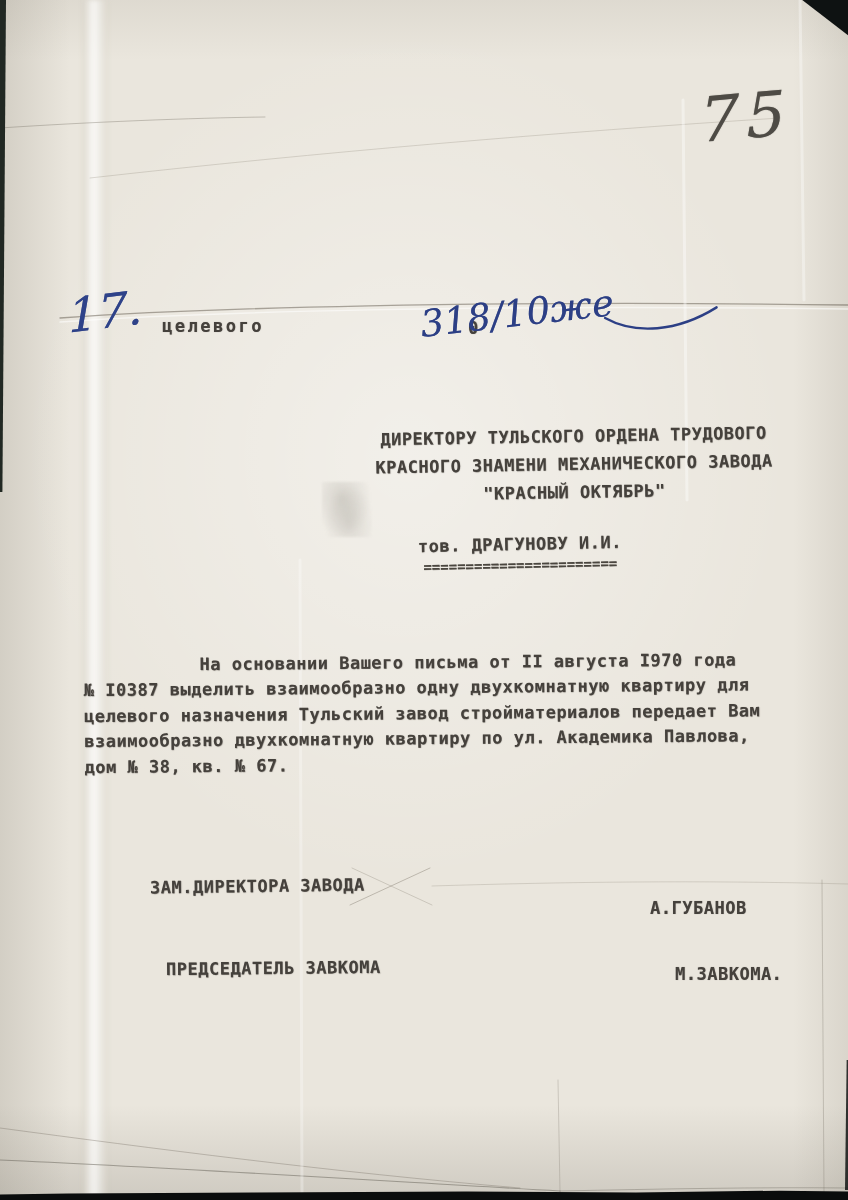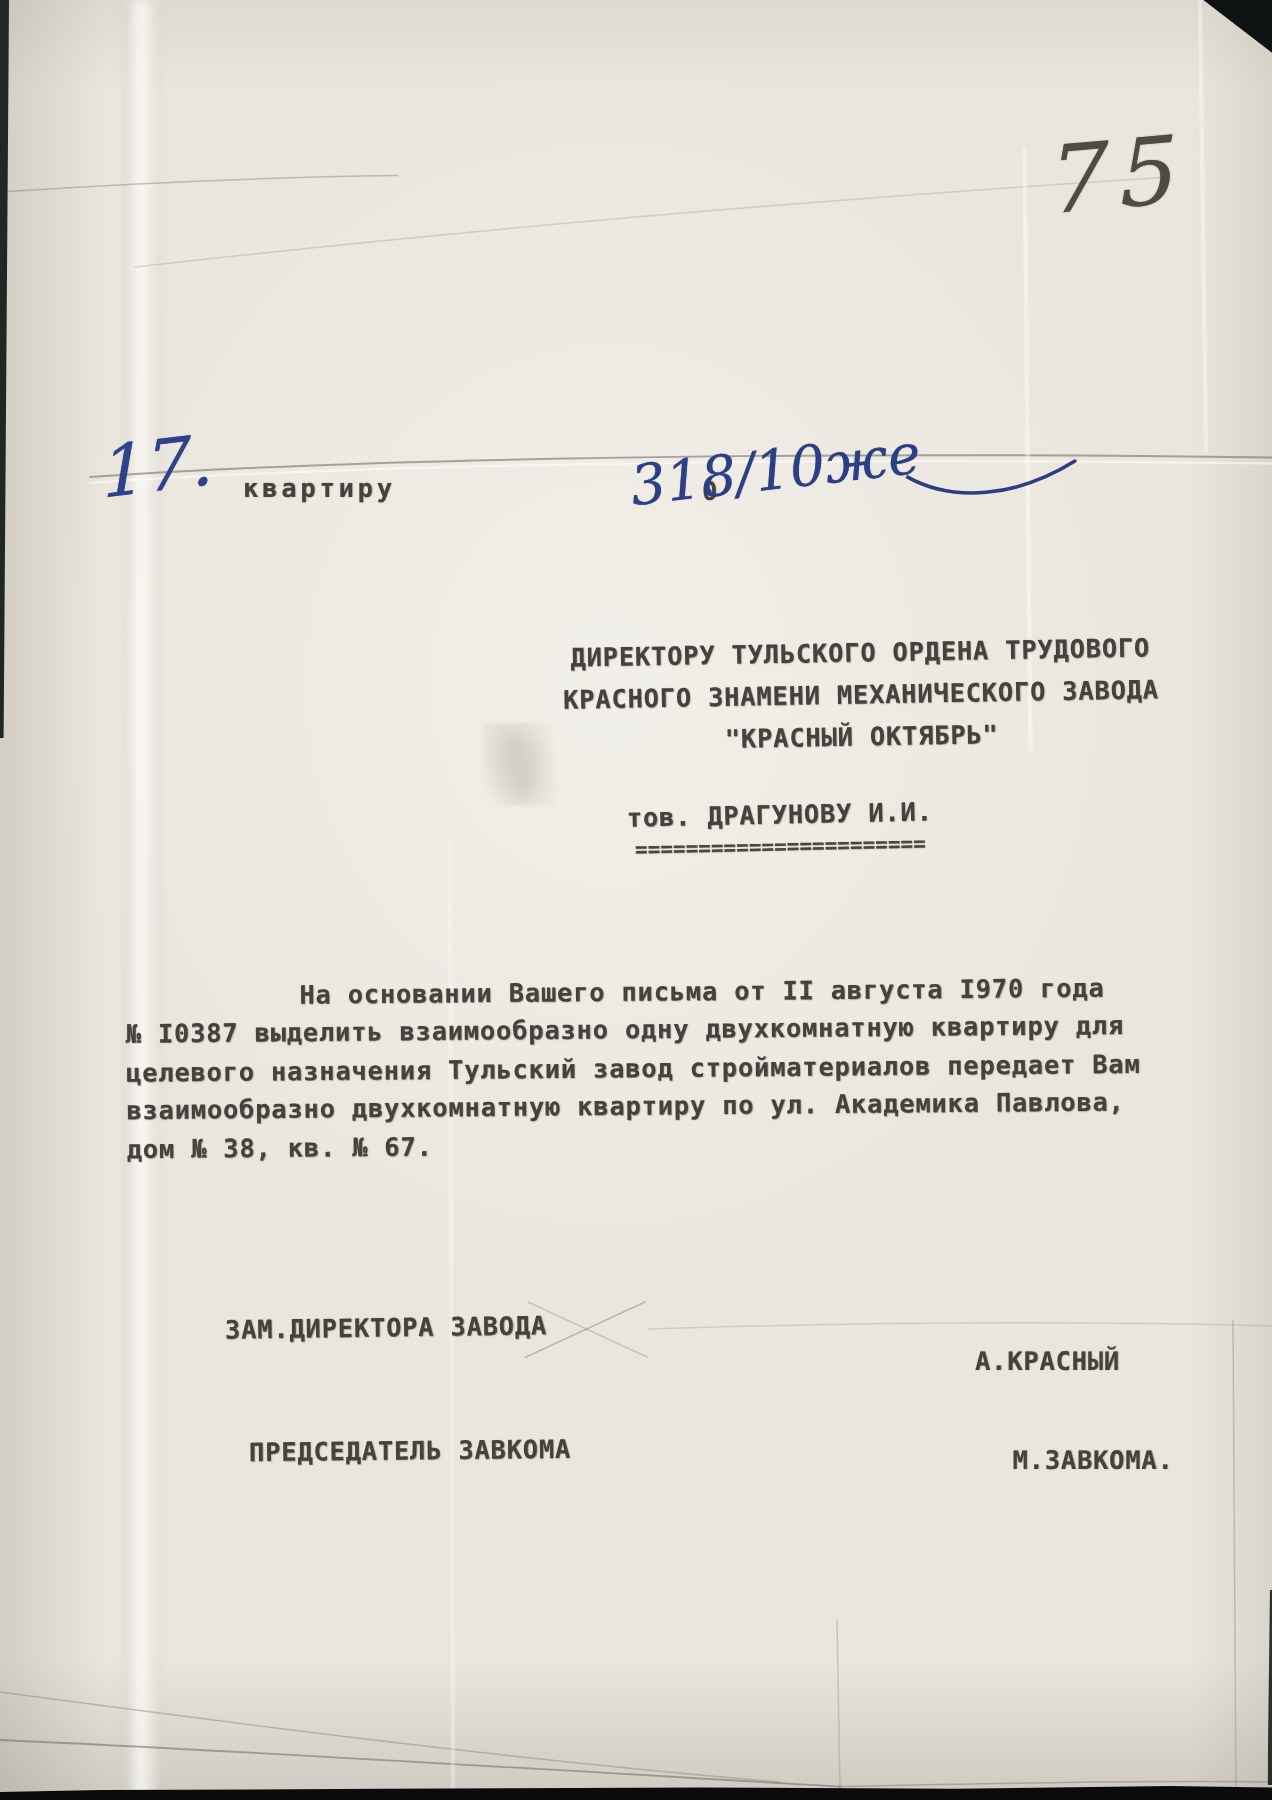--- a/index.html
+++ b/index.html
@@ -125,7 +125,7 @@
 <div class="hand page-num">75</div>
 
 <div class="hand hand-day">17.</div>
-<div class="typed date-month">квартиру</div>
+<div class="typed date-month">целевого</div>
 <div class="typed date-zero">0</div>
 <div class="hand hand-ref">
   <span>318/10же</span>

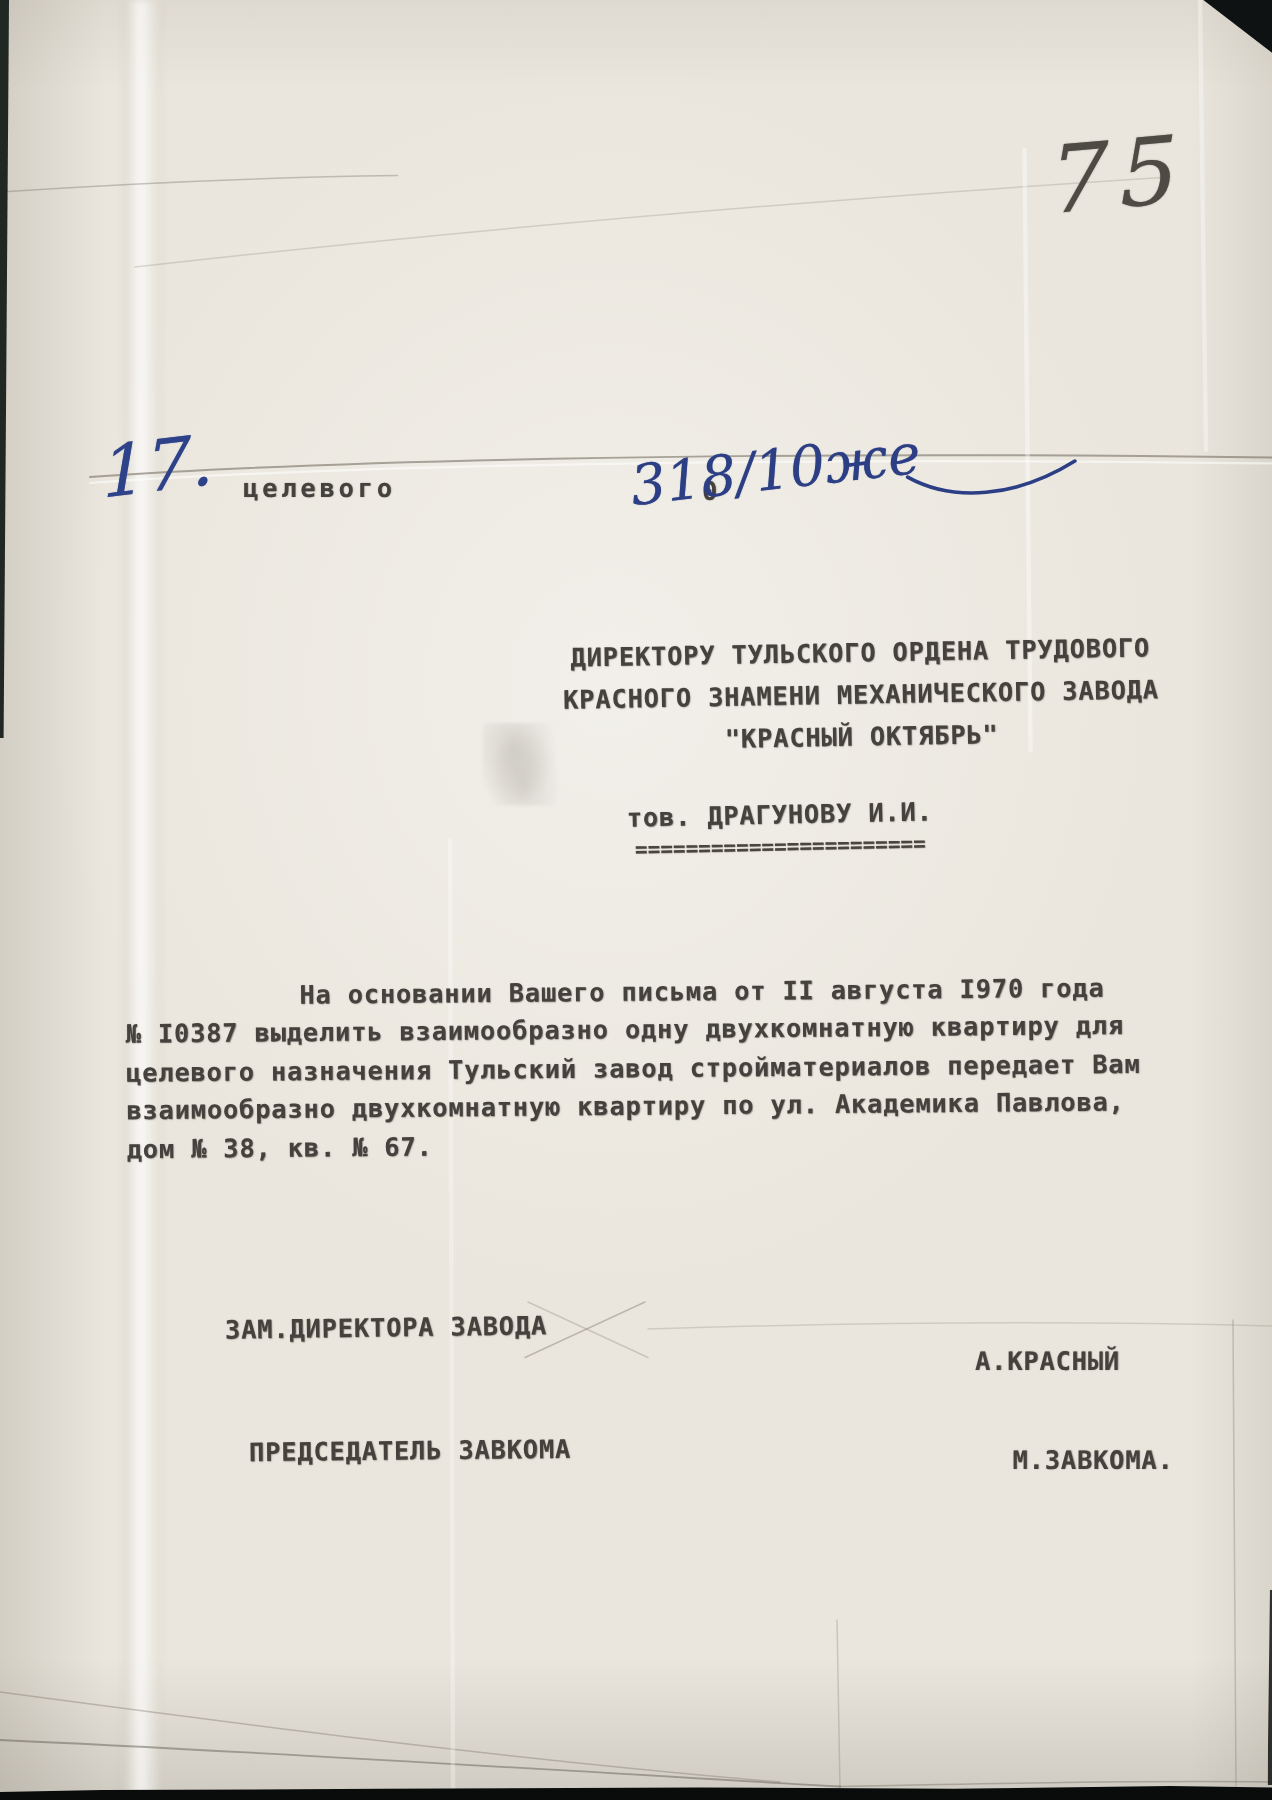--- a/index.html
+++ b/index.html
@@ -156,7 +156,7 @@
 </div>
 
 <div class="typed sig-title-1">ЗАМ.ДИРЕКТОРА ЗАВОДА</div>
-<div class="typed sig-name-1">А.КРАСНЫЙ</div>
+<div class="typed sig-name-1">А.ГУБАНОВ</div>
 <div class="typed sig-title-2">ПРЕДСЕДАТЕЛЬ ЗАВКОМА</div>
 <div class="typed sig-name-2">М.ЗАВКОМА.</div>
 

